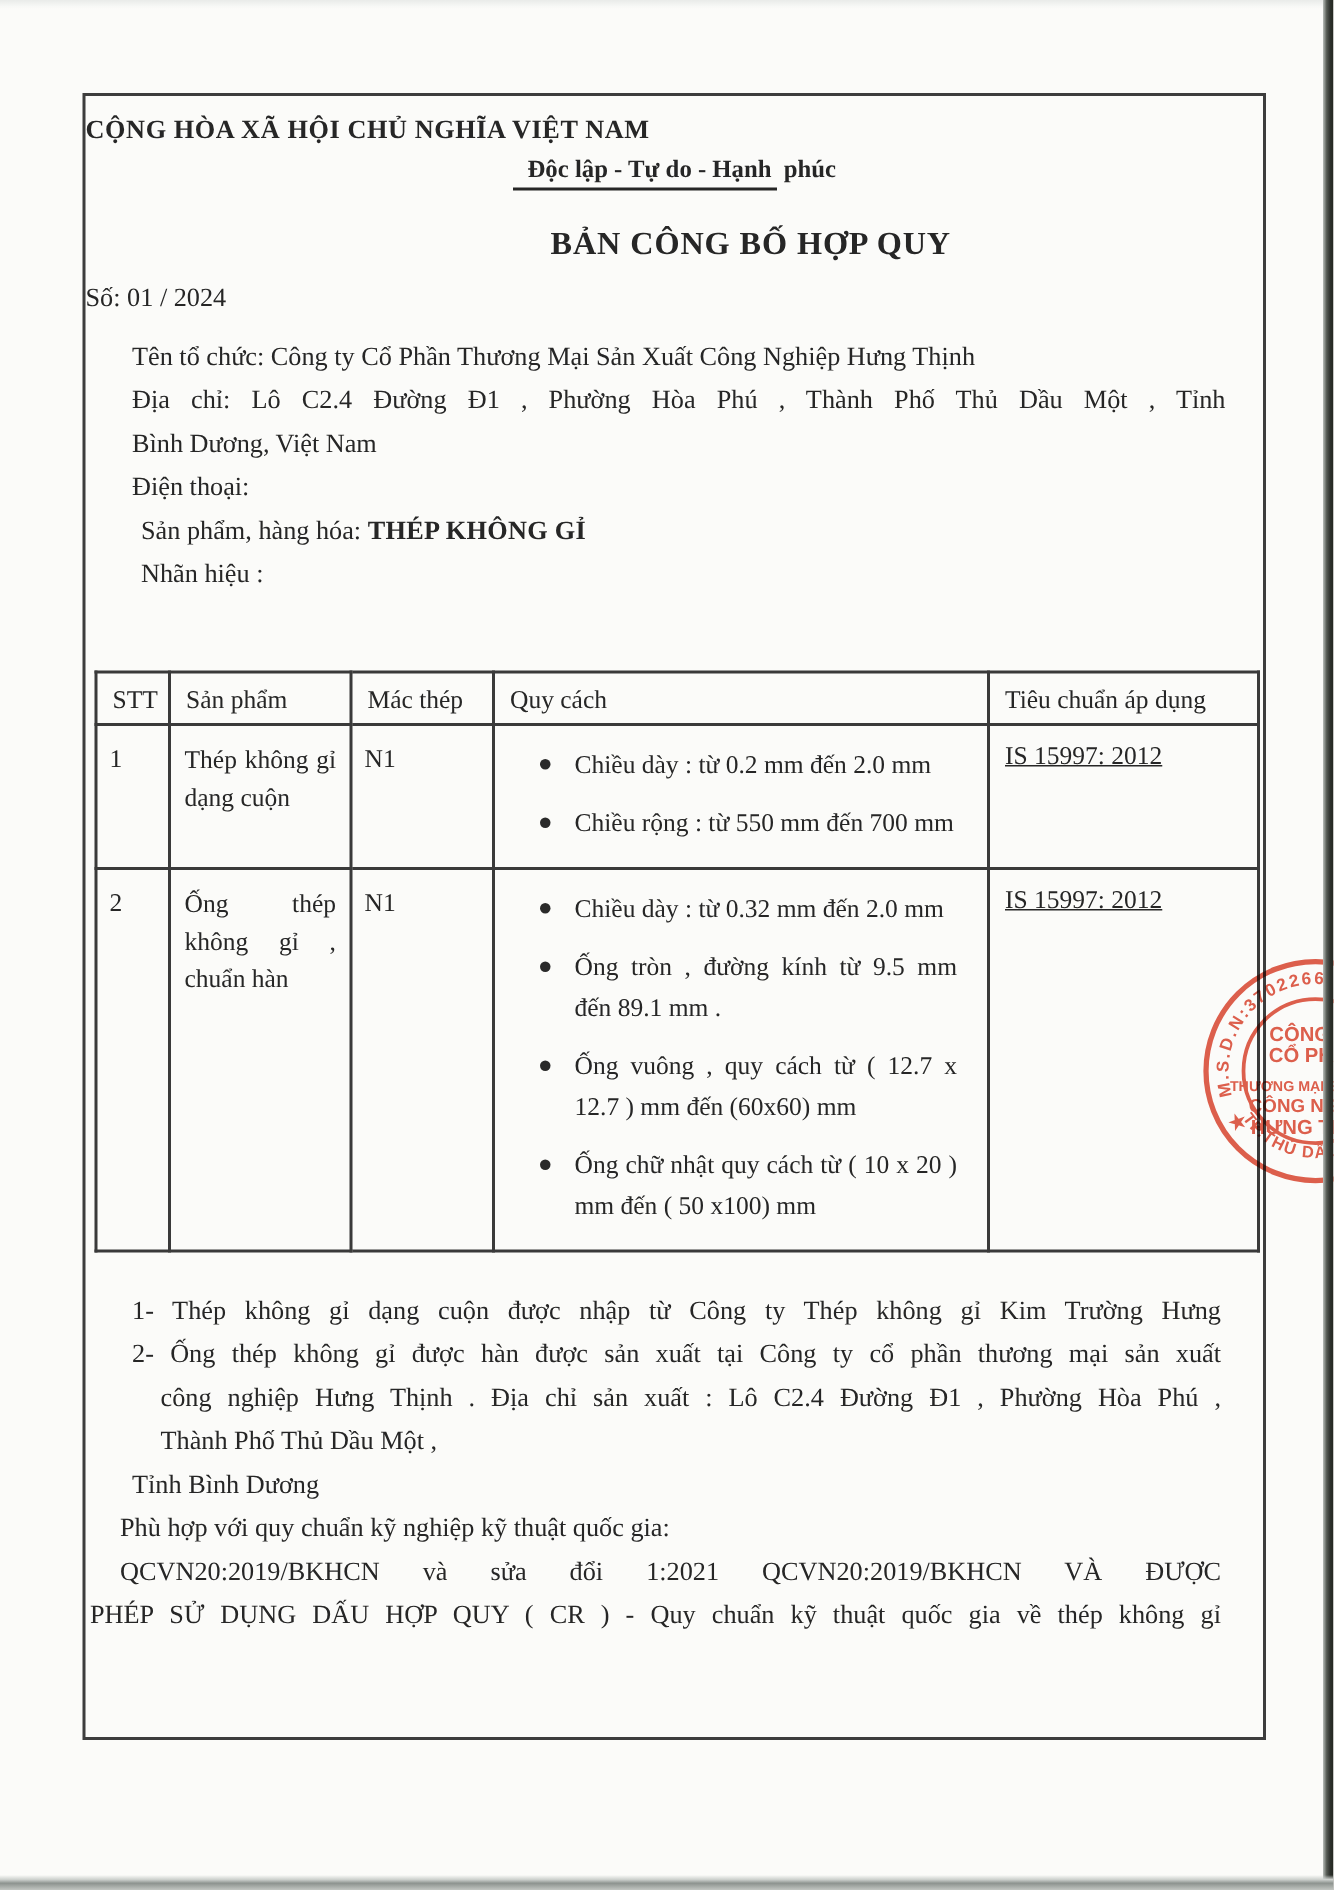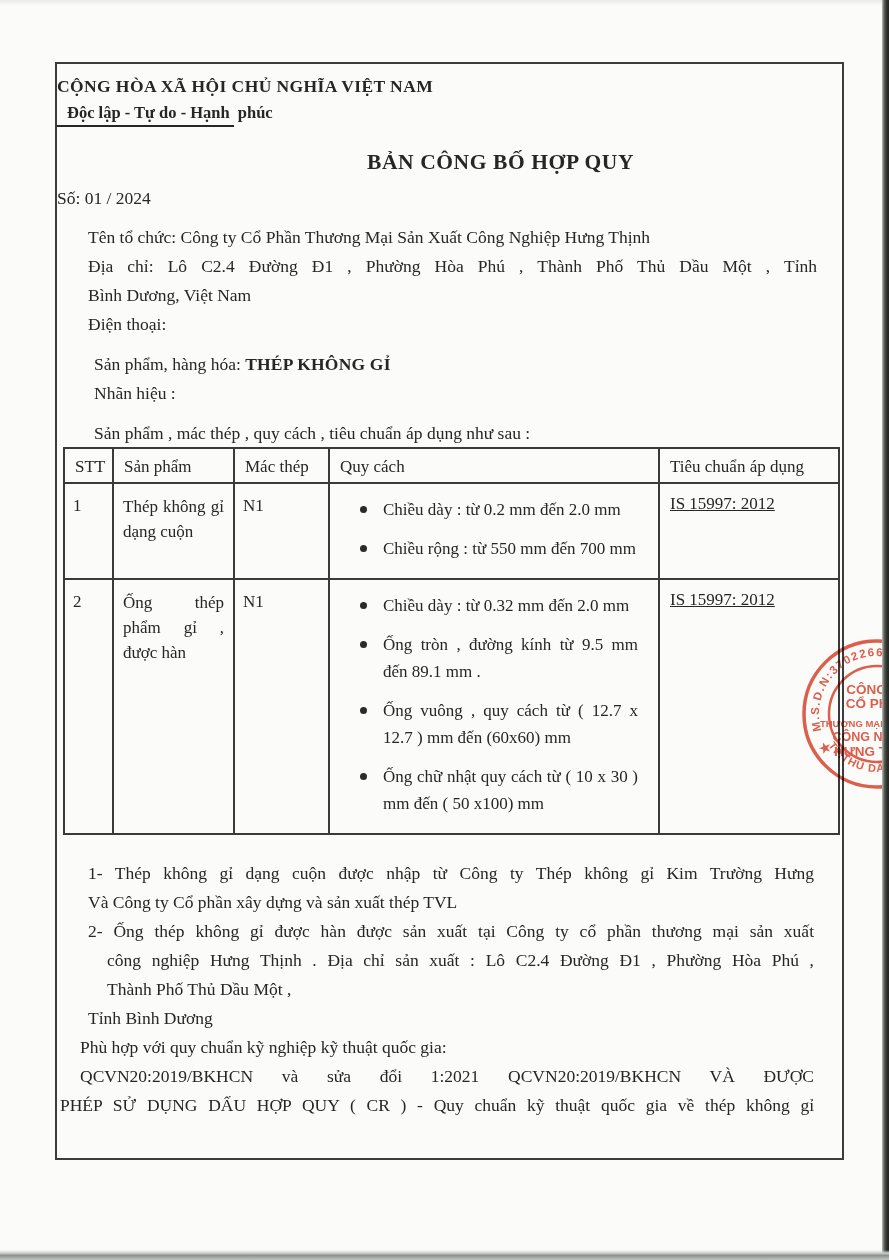--- a/index.html
+++ b/index.html
@@ -24,7 +24,7 @@
 
   .nat-line1 { position:absolute; left:57px; top:76px; width:785px; text-align:left;
                font-weight:bold; font-size:17.5px; letter-spacing:.4px; }
-  .nat-line2 { position:absolute; left:57px; top:103px; width:785px; text-align:left;
+  .nat-line2 { position:absolute; left:57px; top:103px; width:785px; text-align:center;
                font-weight:bold; font-size:16.5px; }
   .nat-line2 .u { border-bottom:2px solid #262626; padding:0 4px 3px 10px; }
   .doc-title { position:absolute; left:57px; top:150px; width:887px; text-align:center;

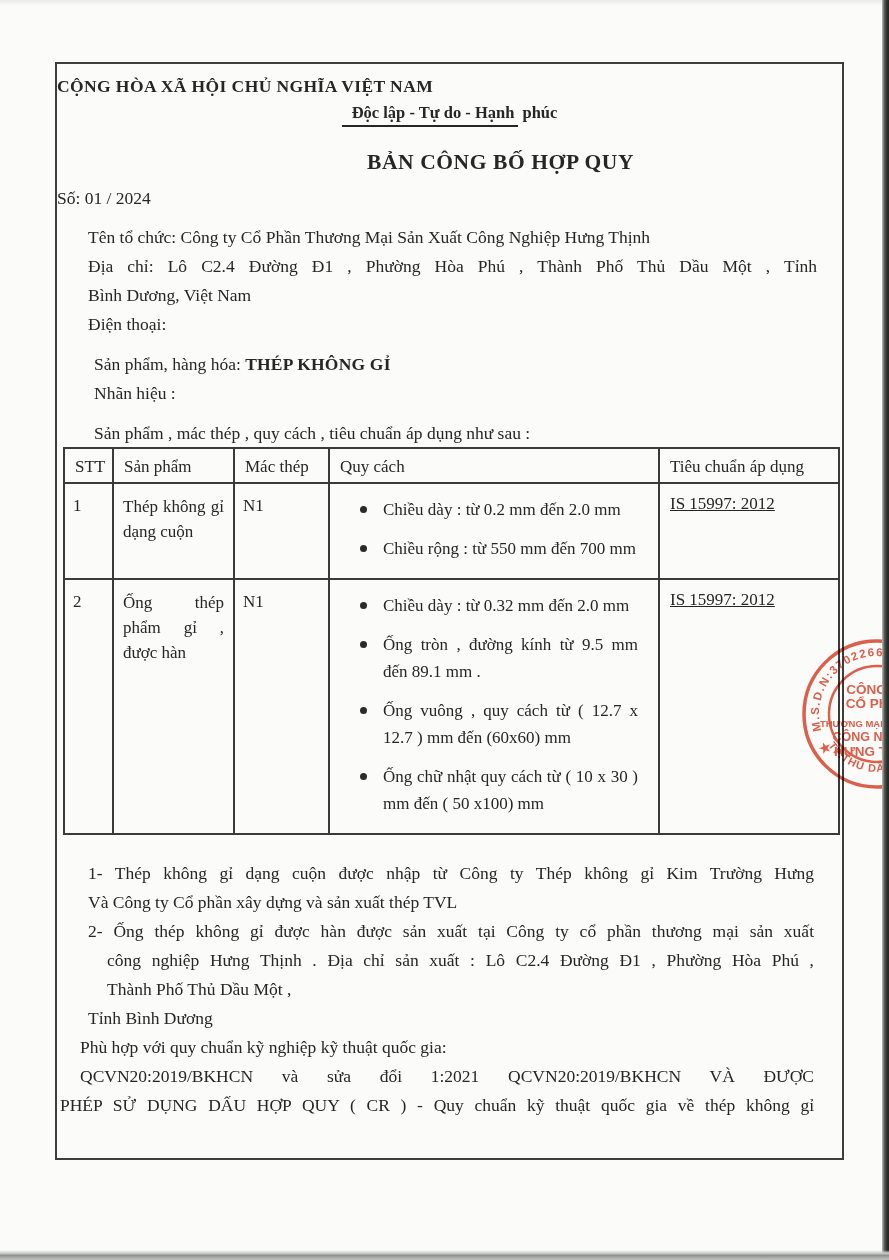--- a/index.html
+++ b/index.html
@@ -35,7 +35,7 @@
   .info { position:absolute; left:88px; top:223px; width:729px; font-size:17.5px; }
   .info .ln { min-height:29px; line-height:29px; }
   .ind  { margin-left:6px; }
-  .mt   { margin-top:11px; }
+  .mt   { margin-top:0; }
   .j    { text-align:justify; text-align-last:justify; }
   b.prod{ font-weight:bold; letter-spacing:.2px; }
 

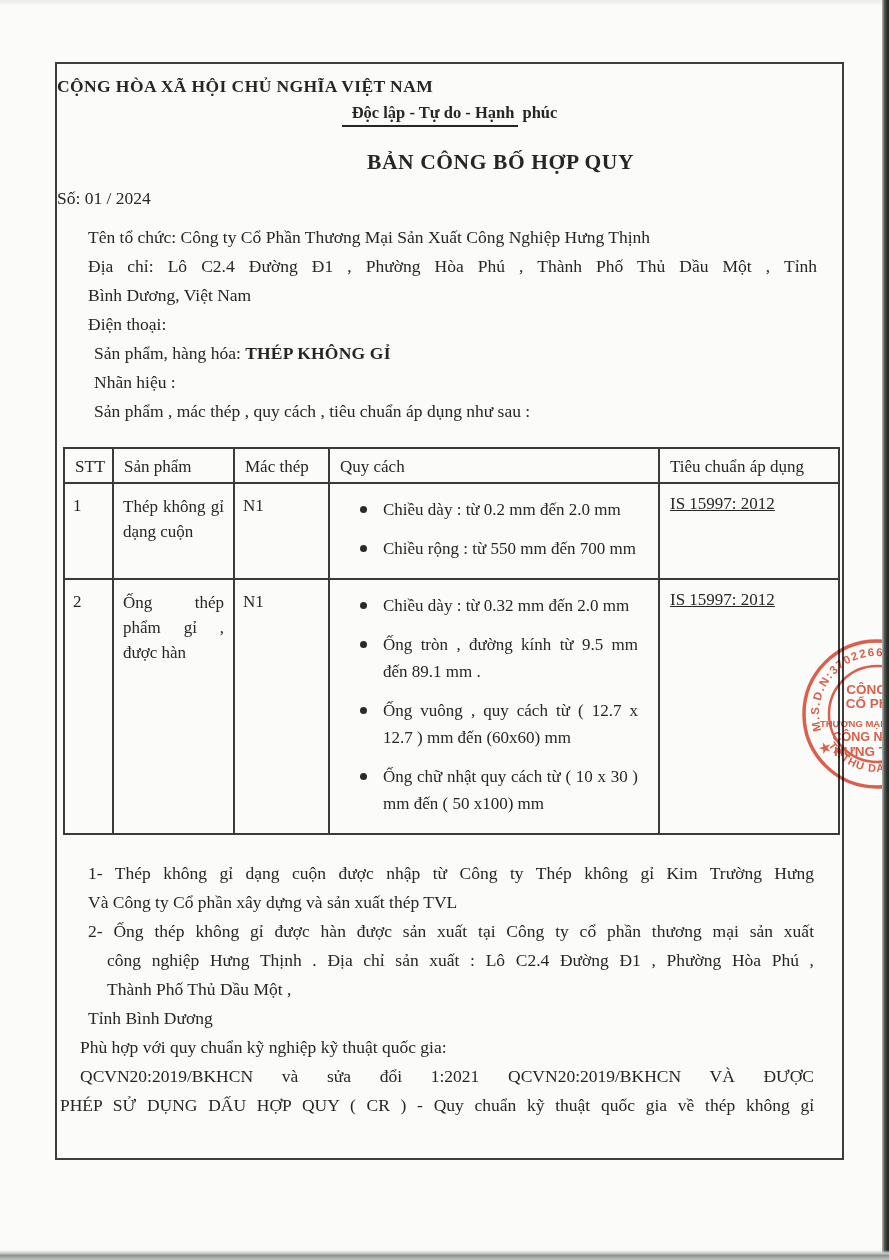--- a/index.html
+++ b/index.html
@@ -85,7 +85,6 @@
   <div class="ln">Điện thoại:</div>
   <div class="ln ind mt"><span>Sản phẩm, hàng hóa: </span><b class="prod">THÉP KHÔNG GỈ</b></div>
   <div class="ln ind">Nhãn hiệu :</div>
-  <div class="ln ind mt">Sản phẩm , mác thép , quy cách , tiêu chuẩn áp dụng như sau :</div>
 </div>
 
 <table class="spec">

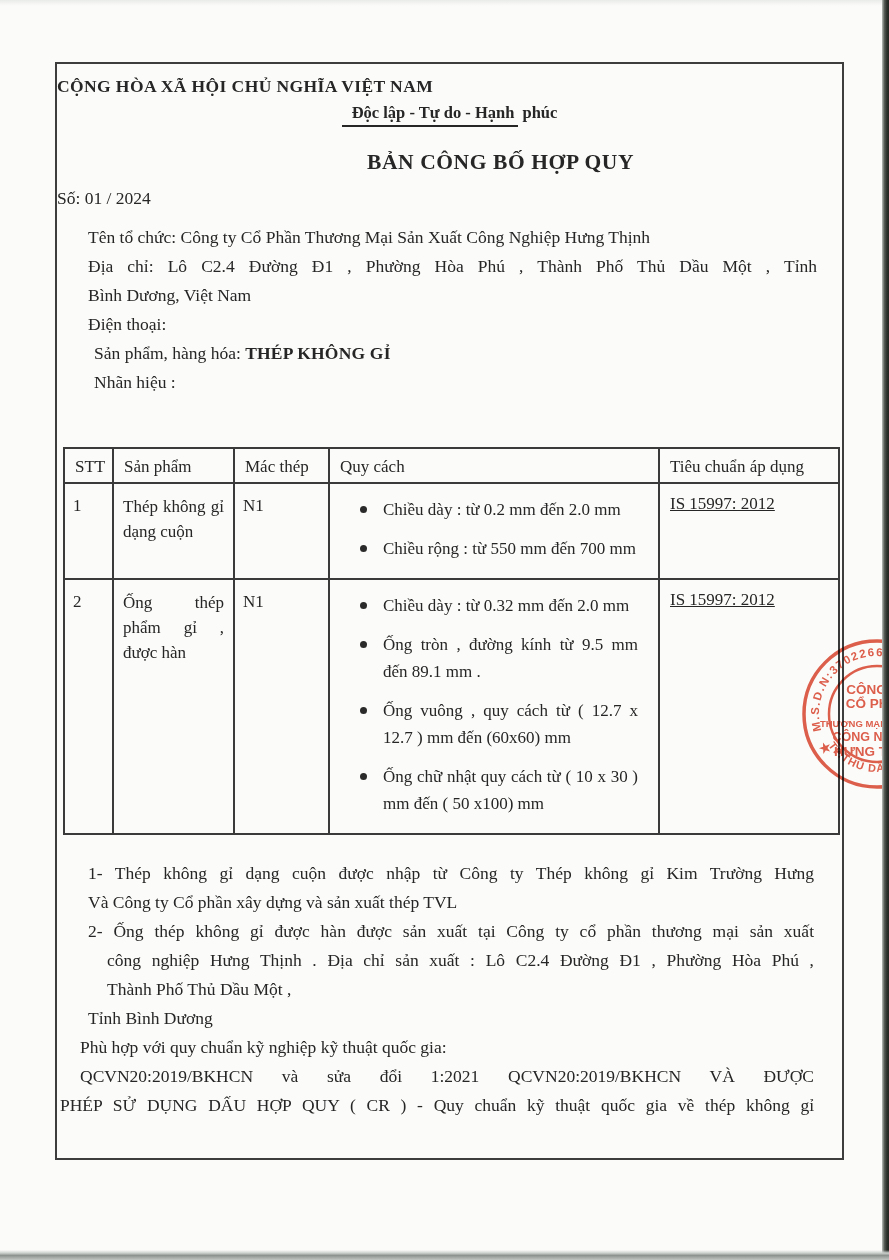--- a/index.html
+++ b/index.html
@@ -121,7 +121,7 @@
   </tr>
   <tr style="height:235px">
     <td class="c" style="padding-top:12px">2</td>
-    <td class="prod-cell">Ống thép phẩm gỉ , được hàn</td>
+    <td class="prod-cell">Ống thép không gỉ , chuẩn hàn</td>
     <td class="c" style="padding-top:12px">N1</td>
     <td class="qc-cell">
       <div class="bullet">

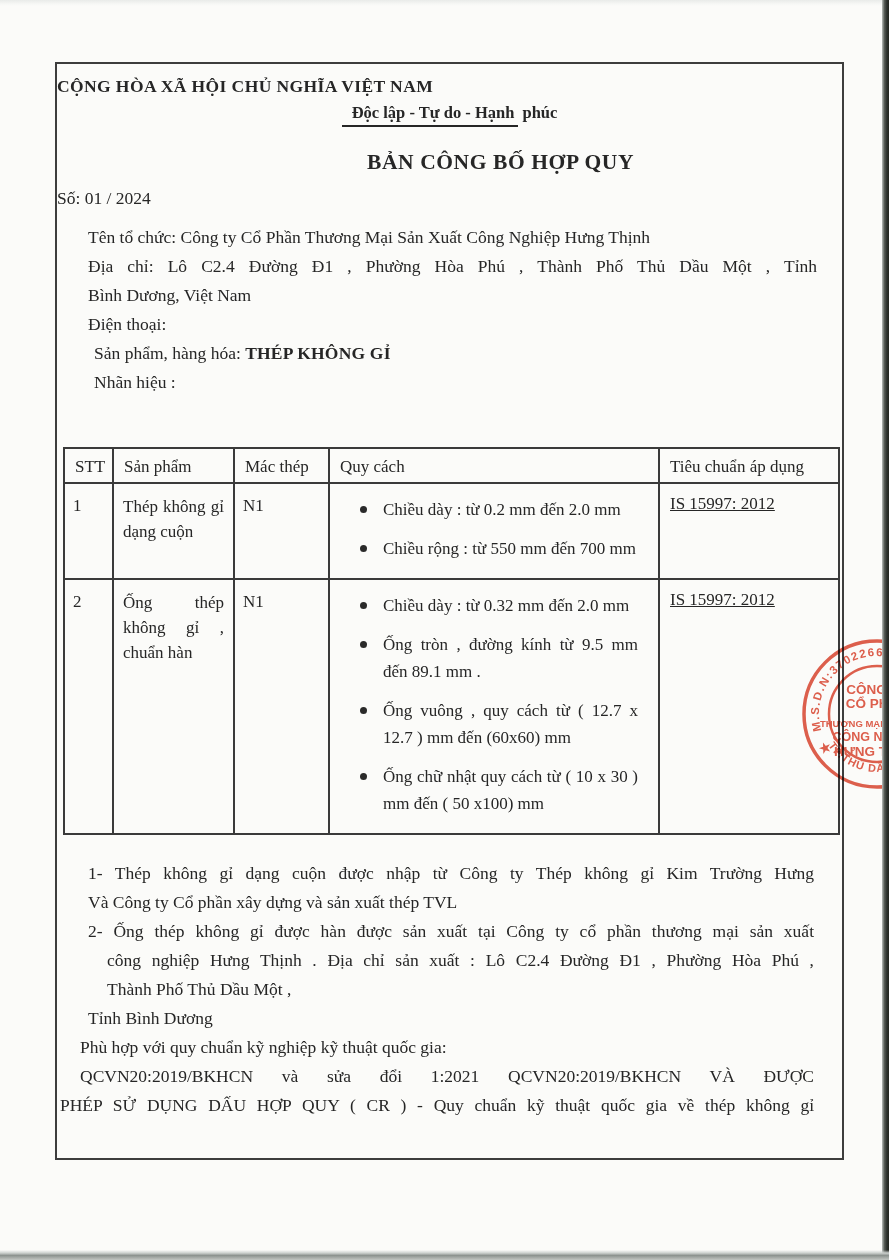--- a/index.html
+++ b/index.html
@@ -138,7 +138,7 @@
           </div>
       <div class="bullet">
             <span class="dot"></span>
-            <span class="btxt">Ống chữ nhật quy cách từ ( 10 x 30 ) mm đến ( 50 x100) mm</span>
+            <span class="btxt">Ống chữ nhật quy cách từ ( 10 x 20 ) mm đến ( 50 x100) mm</span>
           </div>
     </td>
     <td class="std-cell">IS 15997: 2012</td>

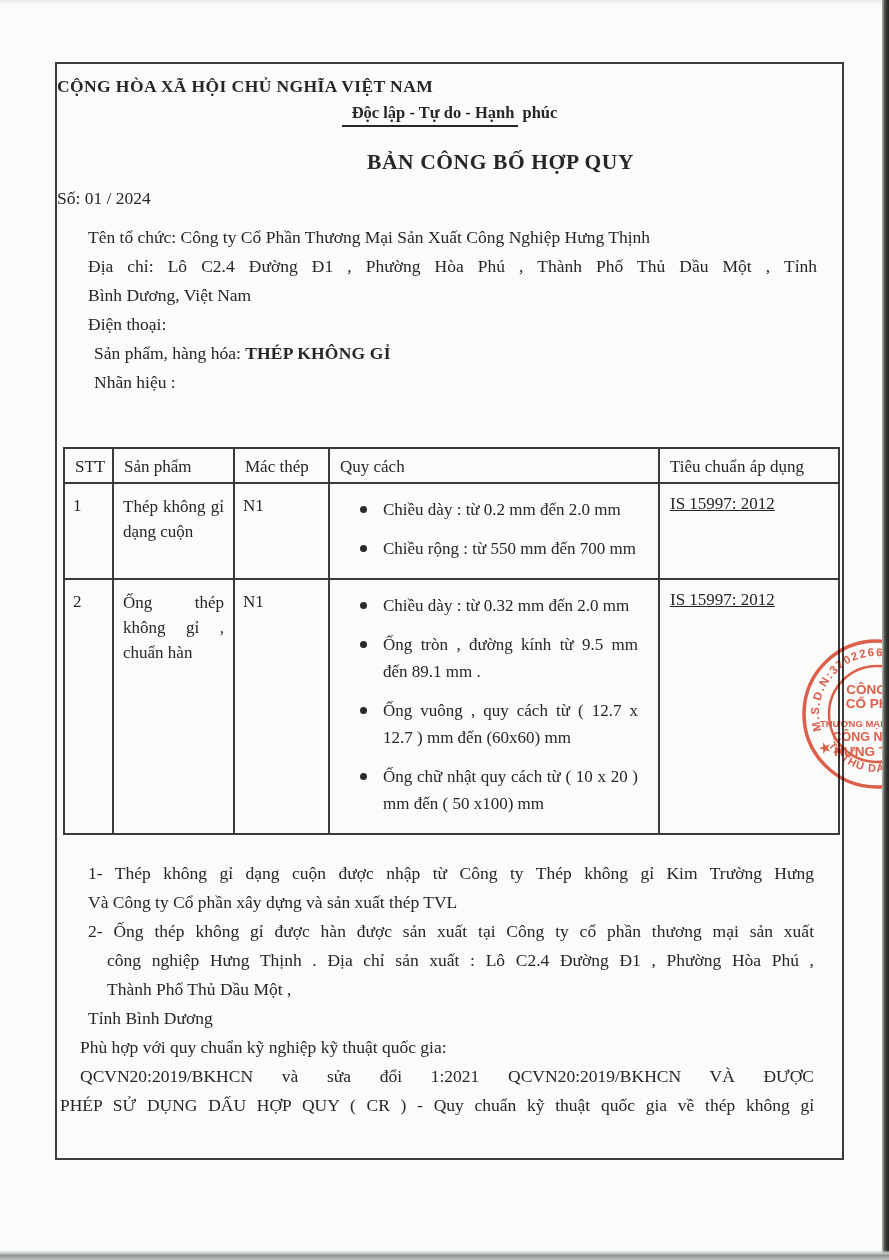--- a/index.html
+++ b/index.html
@@ -148,7 +148,6 @@
 
 <div class="notes">
   <div class="ln ml28 j">1- Thép không gỉ dạng cuộn được nhập từ Công ty Thép không gỉ Kim Trường Hưng</div>
-  <div class="ln ml28">Và Công ty Cổ phần xây dựng và sản xuất thép TVL</div>
   <div class="ln ml28 j">2- Ống thép không gỉ được hàn được sản xuất tại Công ty cổ phần thương mại sản xuất</div>
   <div class="ln ml47 j">công nghiệp Hưng Thịnh . Địa chỉ sản xuất : Lô C2.4 Đường Đ1 , Phường Hòa Phú ,</div>
   <div class="ln ml47">Thành Phố Thủ Dầu Một ,</div>

